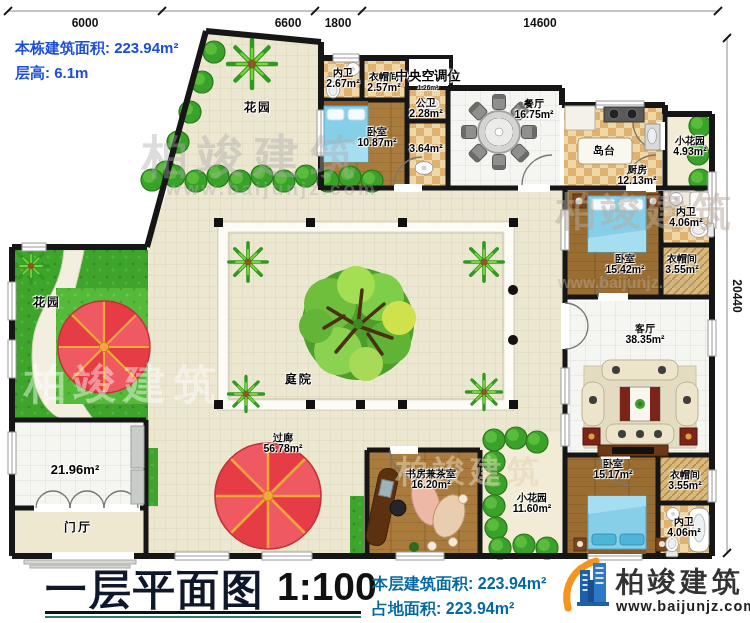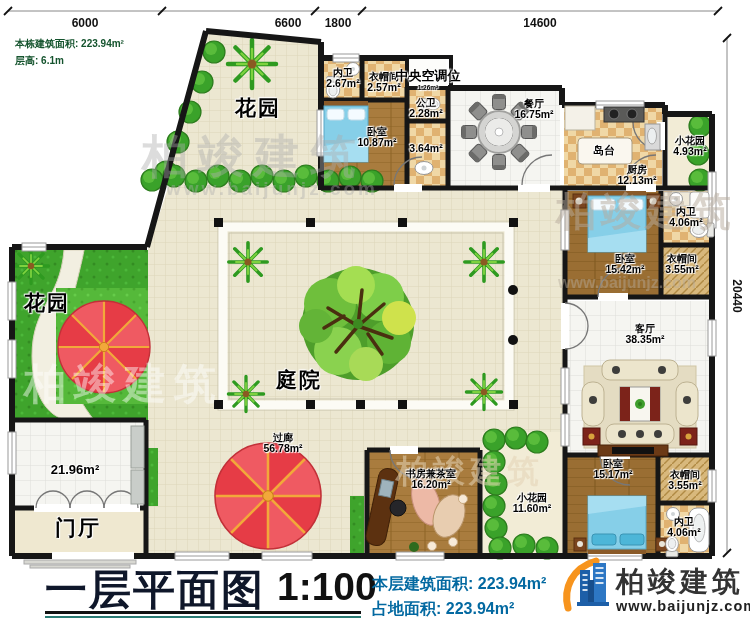--- a/index.html
+++ b/index.html
@@ -20,7 +20,7 @@
   .room-label.xl-area .ar{font-size:13px;}
   
   .dim{position:absolute;font-size:12px;font-weight:700;color:#111;z-index:20;}
-  .info{position:absolute;left:15px;top:36px;z-index:20;color:#14532d;font-weight:700;font-size:10px;line-height:1.65;}
+  .info{position:absolute;left:15px;top:36px;z-index:20;color:#1d4ed8;font-weight:700;font-size:15px;line-height:1.65;}
   .info div{white-space:nowrap;}
   
   .wm{position:absolute;font-weight:700;white-space:nowrap;z-index:34;pointer-events:none;}

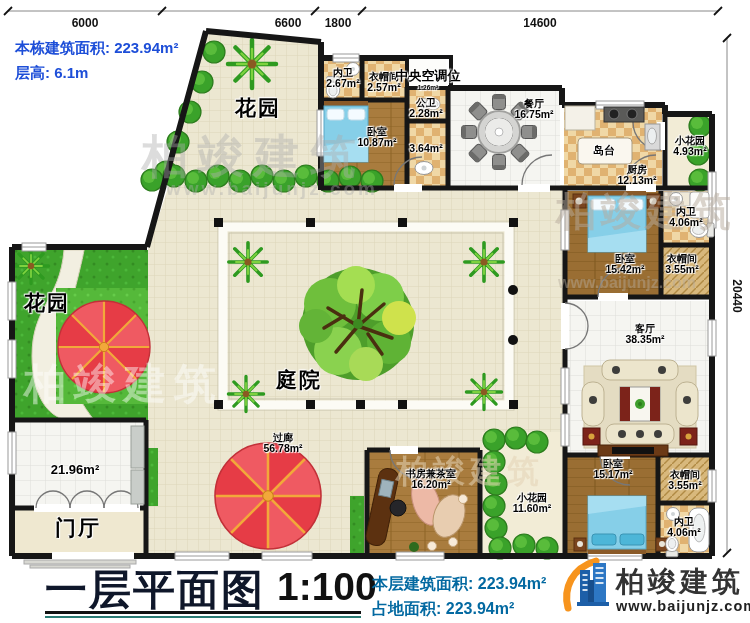--- a/index.html
+++ b/index.html
@@ -13,7 +13,7 @@
   .room-label .nm{display:block;font-size:10px;}
   .room-label .ar{display:block;font-size:10.5px;}
   .room-label .nm:empty,.room-label .ar:empty{display:none;}
-  .room-label.lg .nm{font-size:21px;letter-spacing:2px;}
+  .room-label.lg .nm{font-size:12px;letter-spacing:2px;}
   .room-label.md .nm{font-size:11px;}
   .room-label.sm .nm{font-size:13px;margin-top:20px;}
   .room-label.sm .ar{font-size:6.5px;}

